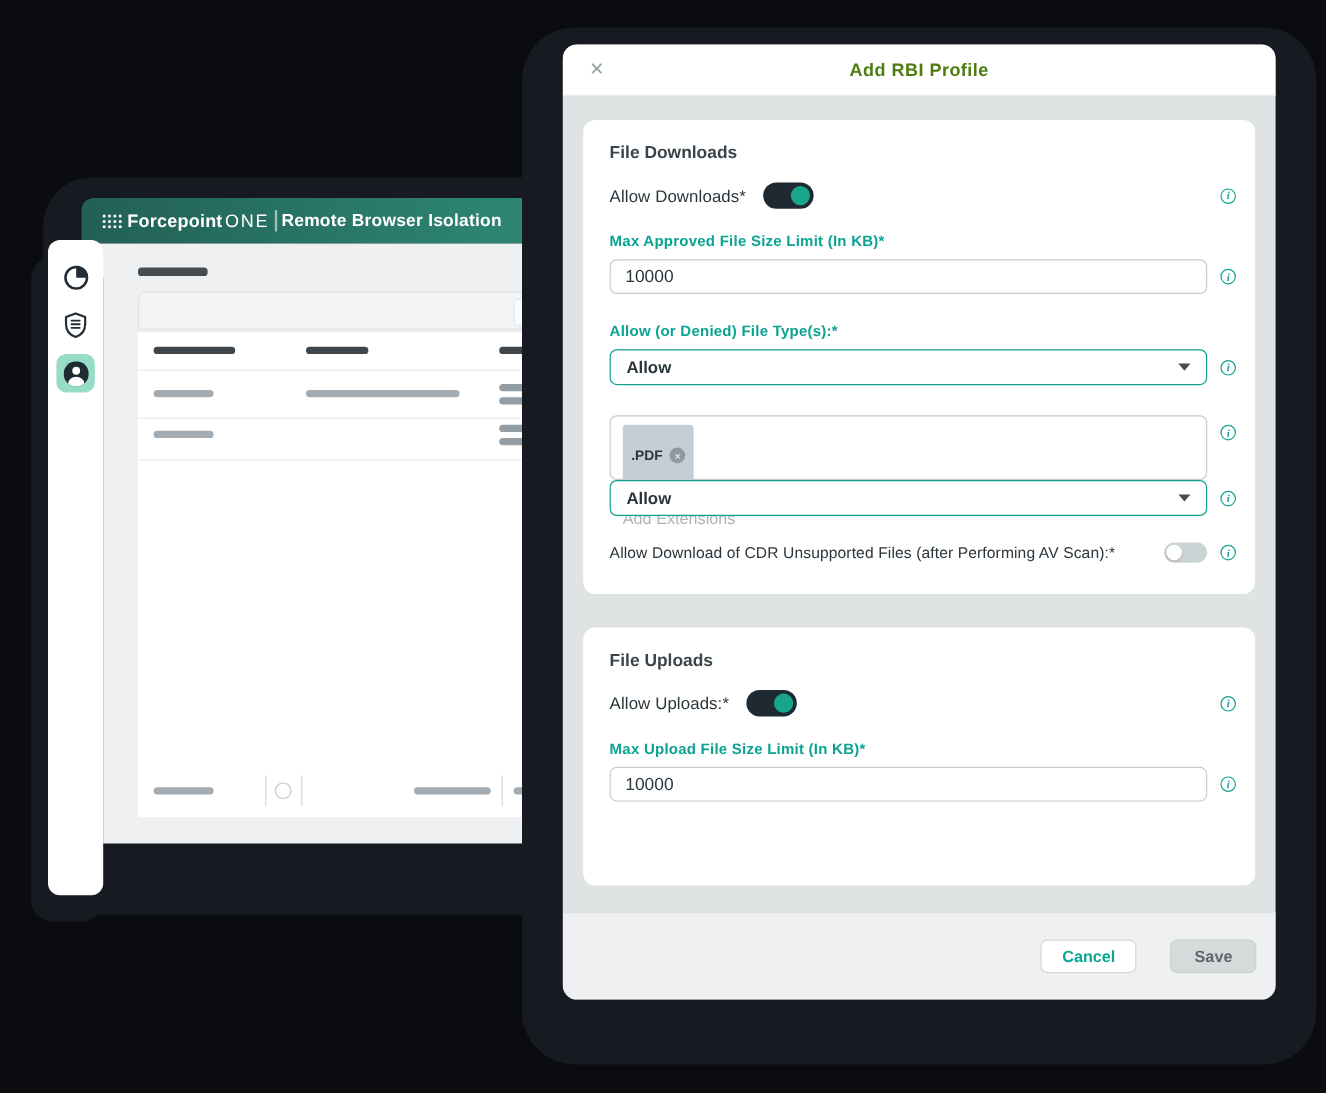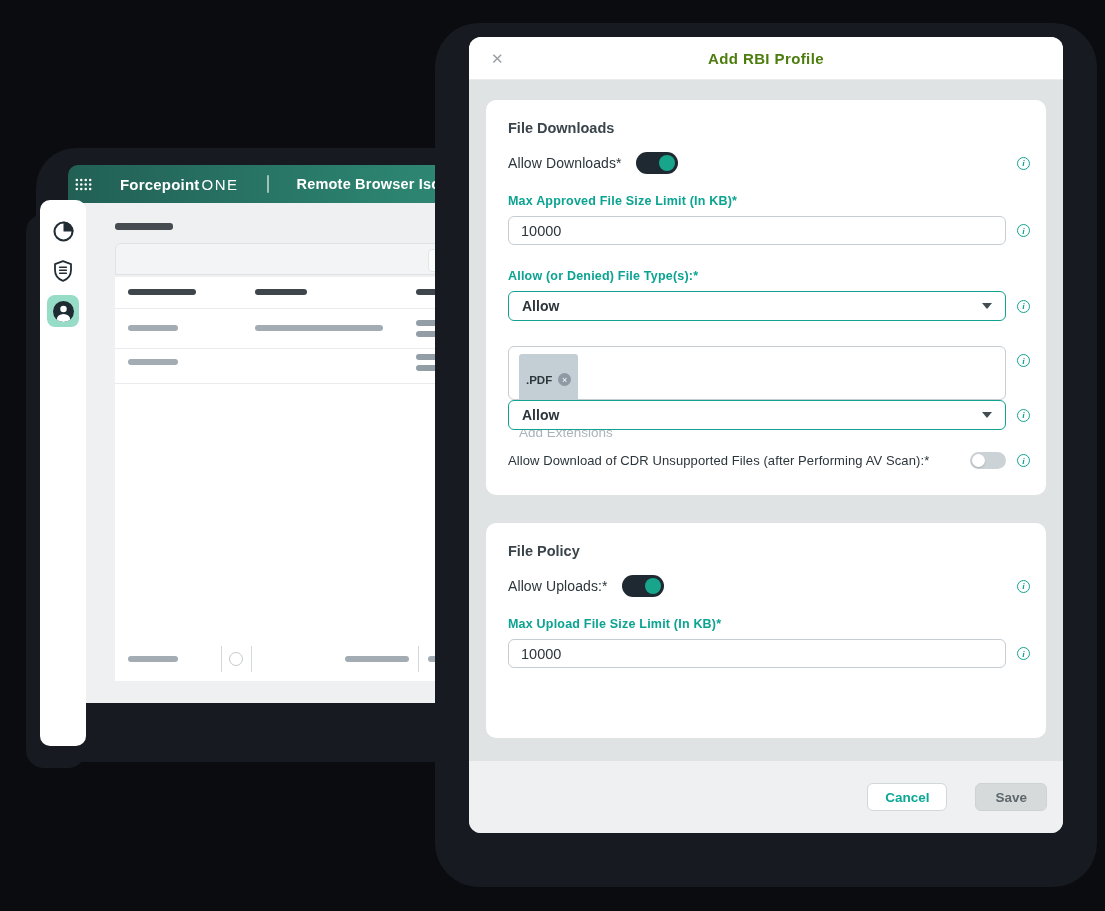--- a/index.html
+++ b/index.html
@@ -17,7 +17,7 @@
   .app-window { position:absolute; left:68px; top:165px; width:600px; height:538px; border-radius:10px; }
   .app-header { height:38px; border-radius:10px 10px 0 0;
     background:linear-gradient(90deg,#226055 0%, #2c8370 55%, #31917d 100%);
-    display:flex; align-items:center; padding-left:7px; gap:28px; color:#fff; }
+    display:flex; align-items:center; padding-left:17px; gap:4px; color:#fff; }
   .logo { font-size:15px; letter-spacing:.2px; white-space:nowrap; }
   .logo b { font-weight:800; }
   .logo .one { font-weight:300; letter-spacing:1.5px; margin-left:2px; }

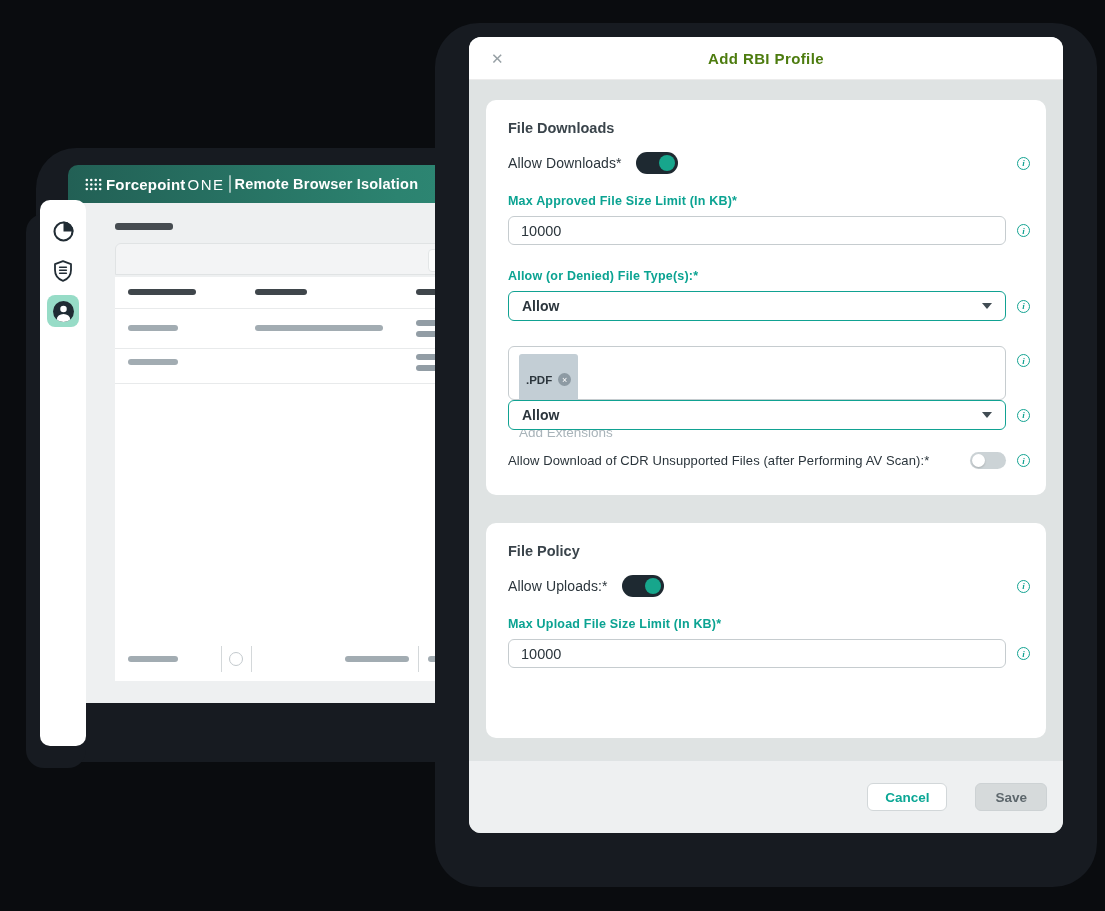--- a/index.html
+++ b/index.html
@@ -281,7 +281,7 @@
       </div>
 
       <div class="card card2">
-        <div class="sec-title">File Policy</div>
+        <div class="sec-title">File Uploads</div>
 
         <div class="frow">
           <div class="ctrl ctrl-flex">

